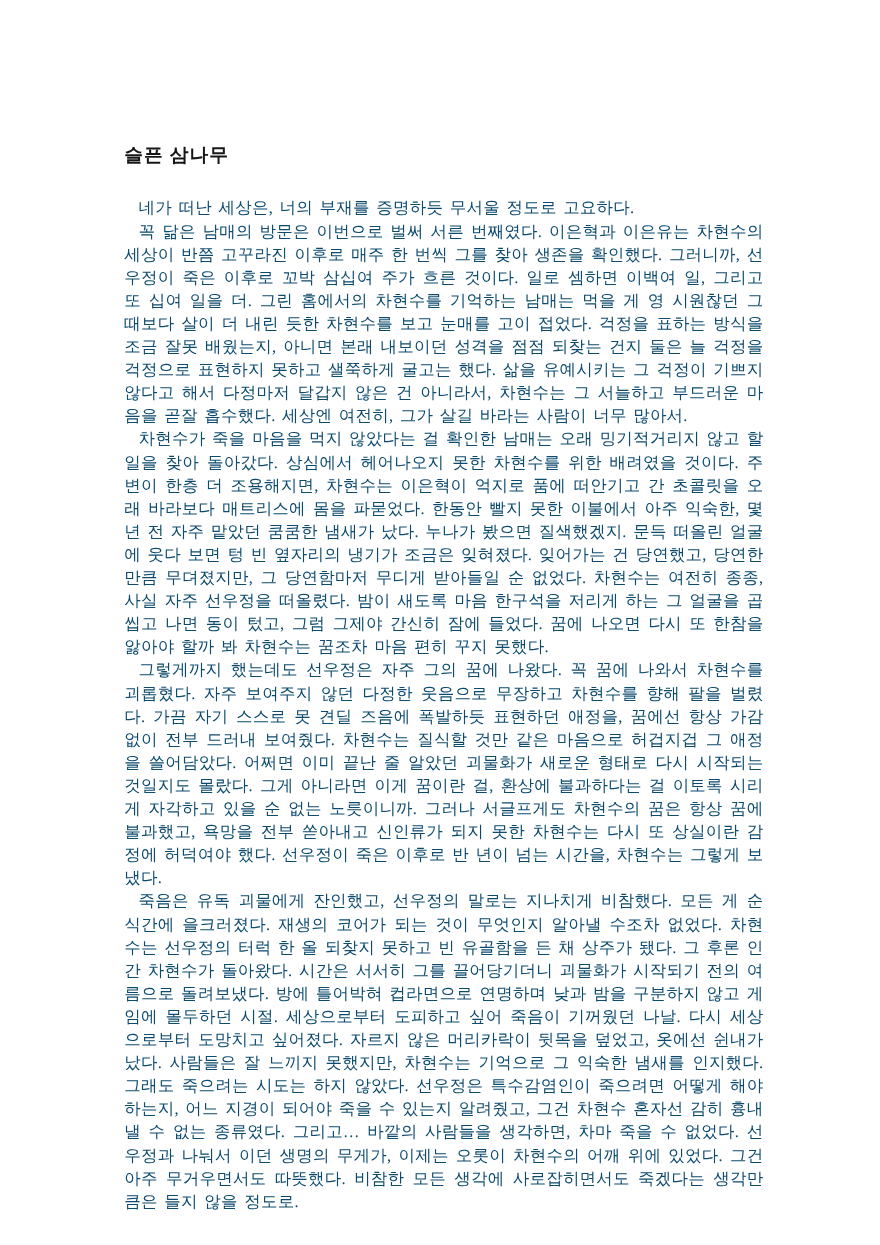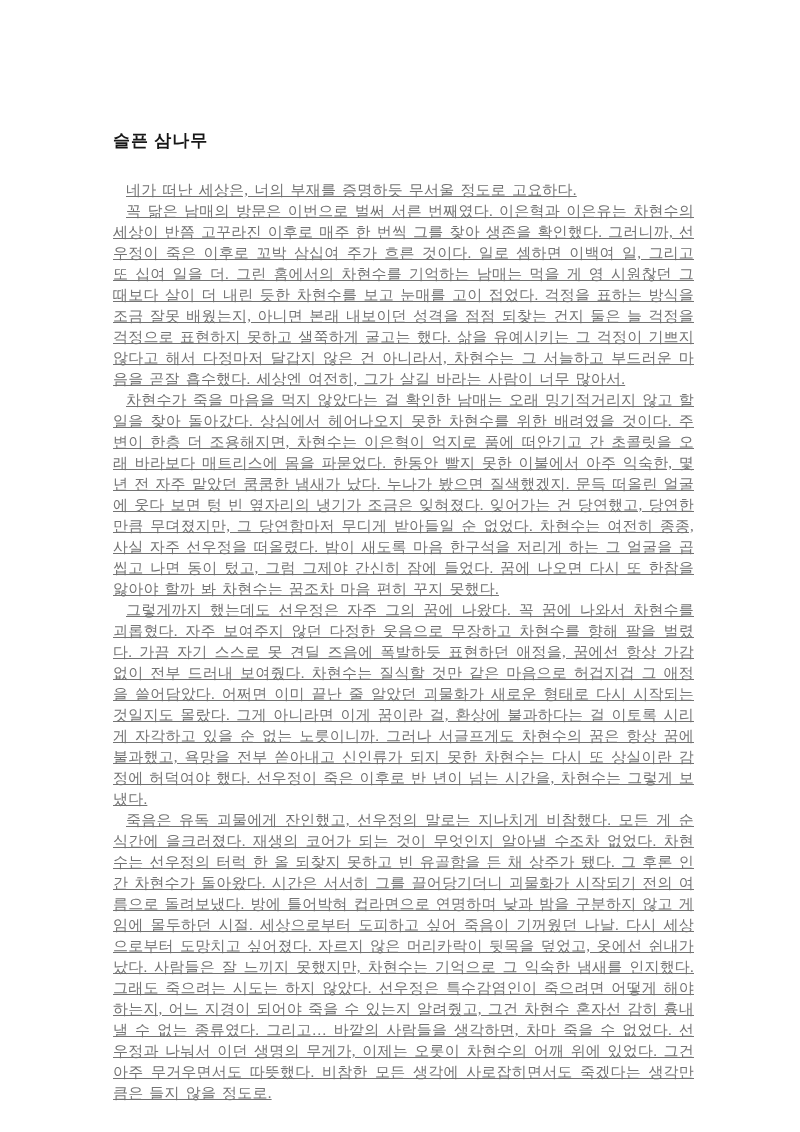--- a/index.html
+++ b/index.html
@@ -37,8 +37,7 @@
     word-break: break-all;
     letter-spacing: 0.2px;
     word-spacing: 2px;
-    color: #737373;
-    text-decoration: underline;
+    color: #0c4a6e;
   }
   .doc-body p {
     margin: 0;

